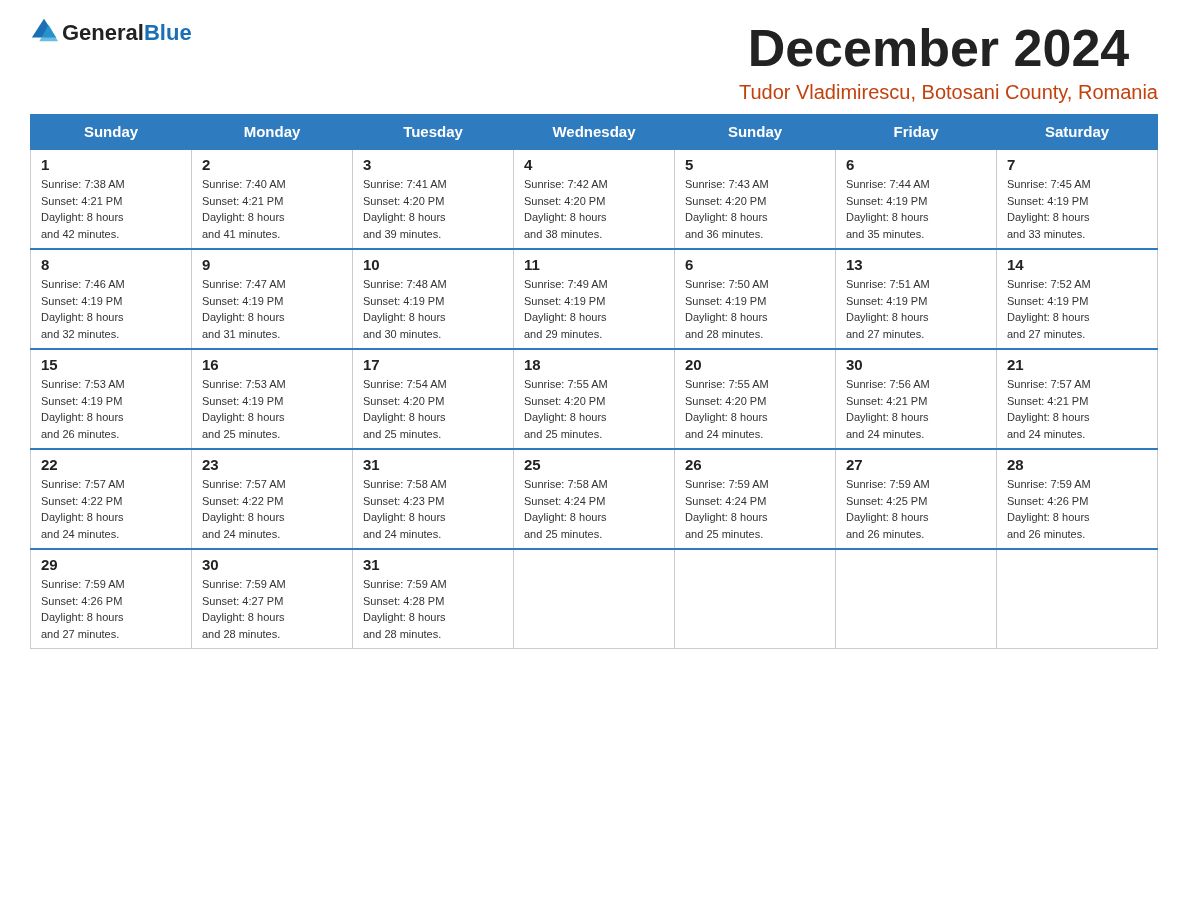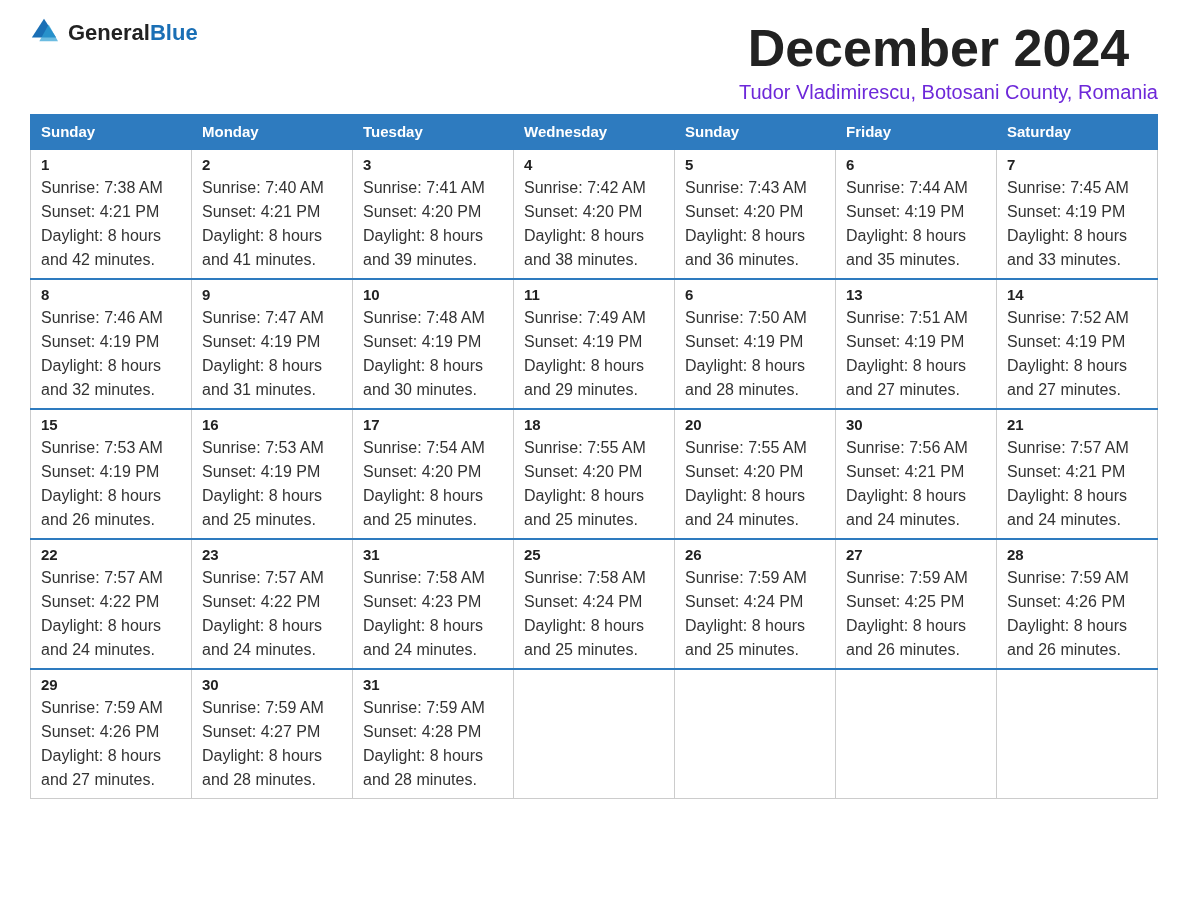--- a/index.html
+++ b/index.html
@@ -19,7 +19,7 @@
     .logo {
       display: flex;
       align-items: center;
-      gap: 10px;
+      gap: 4px;
     }
     .logo-text-general {
       font-size: 22px;

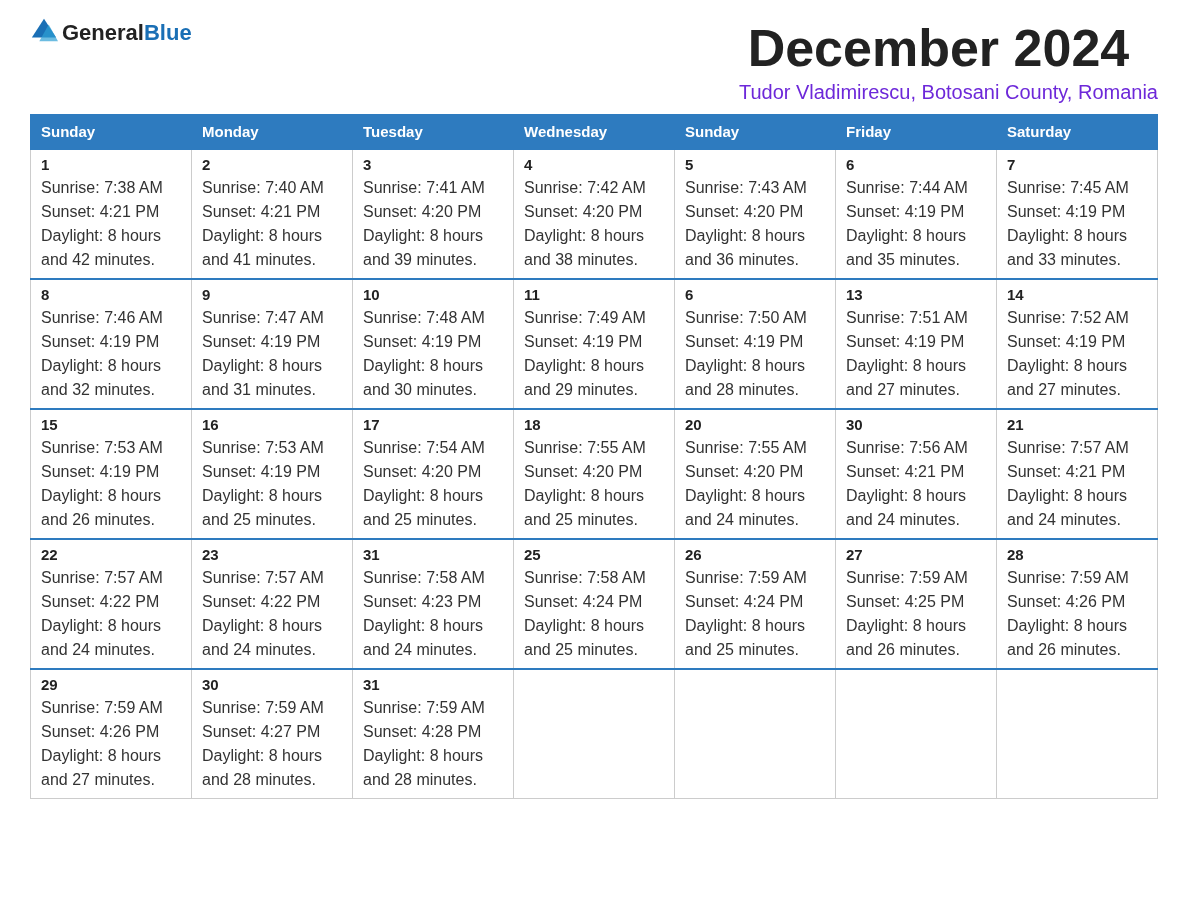--- a/index.html
+++ b/index.html
@@ -47,7 +47,7 @@
     }
     .location-subtitle {
       font-size: 20px;
-      color: #6d28d9;
+      color: #c2410c;
       margin-top: 4px;
       margin-left: 20px;
     }

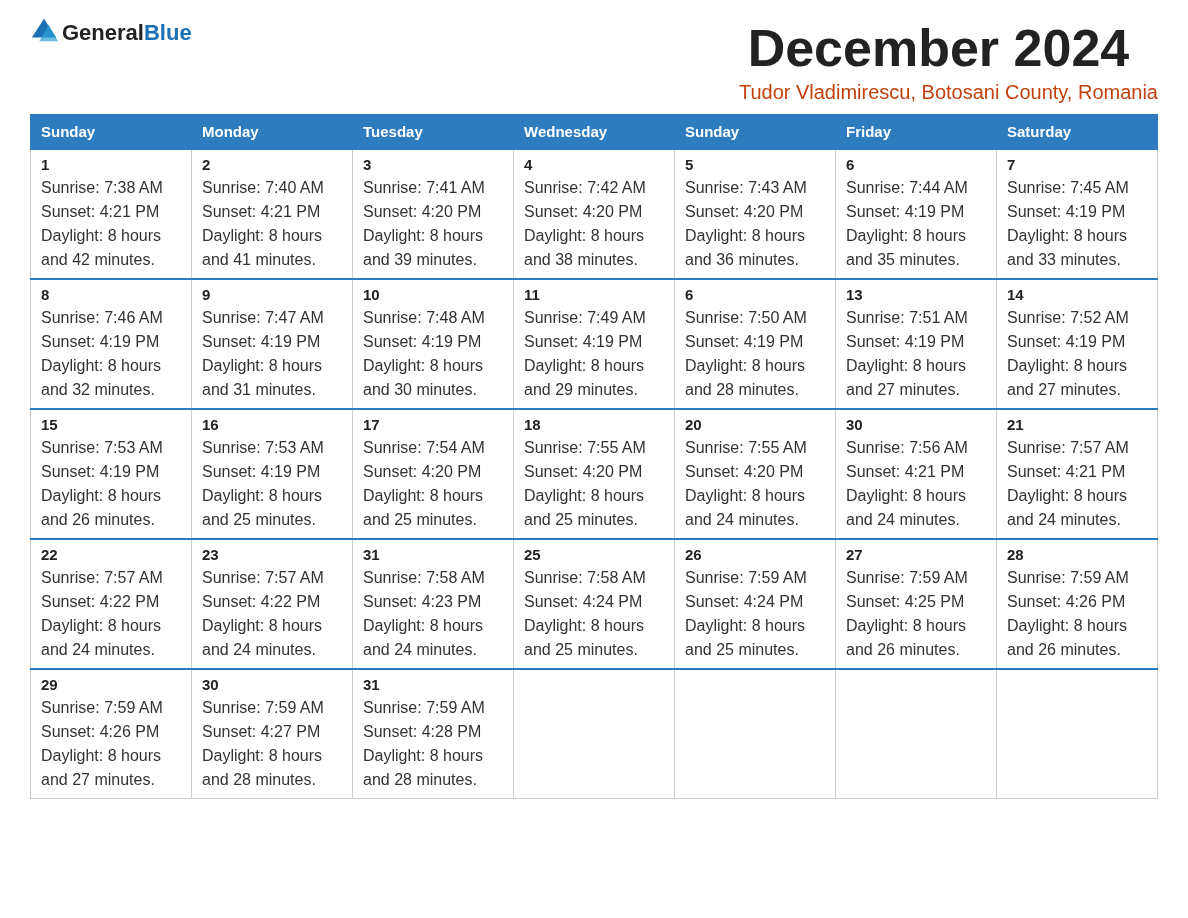--- a/index.html
+++ b/index.html
@@ -62,7 +62,7 @@
       font-size: 15px;
       font-weight: bold;
       padding: 8px 10px;
-      text-align: left;
+      text-align: center;
       border: 1px solid #2e7bbf;
     }
     .calendar-table td {

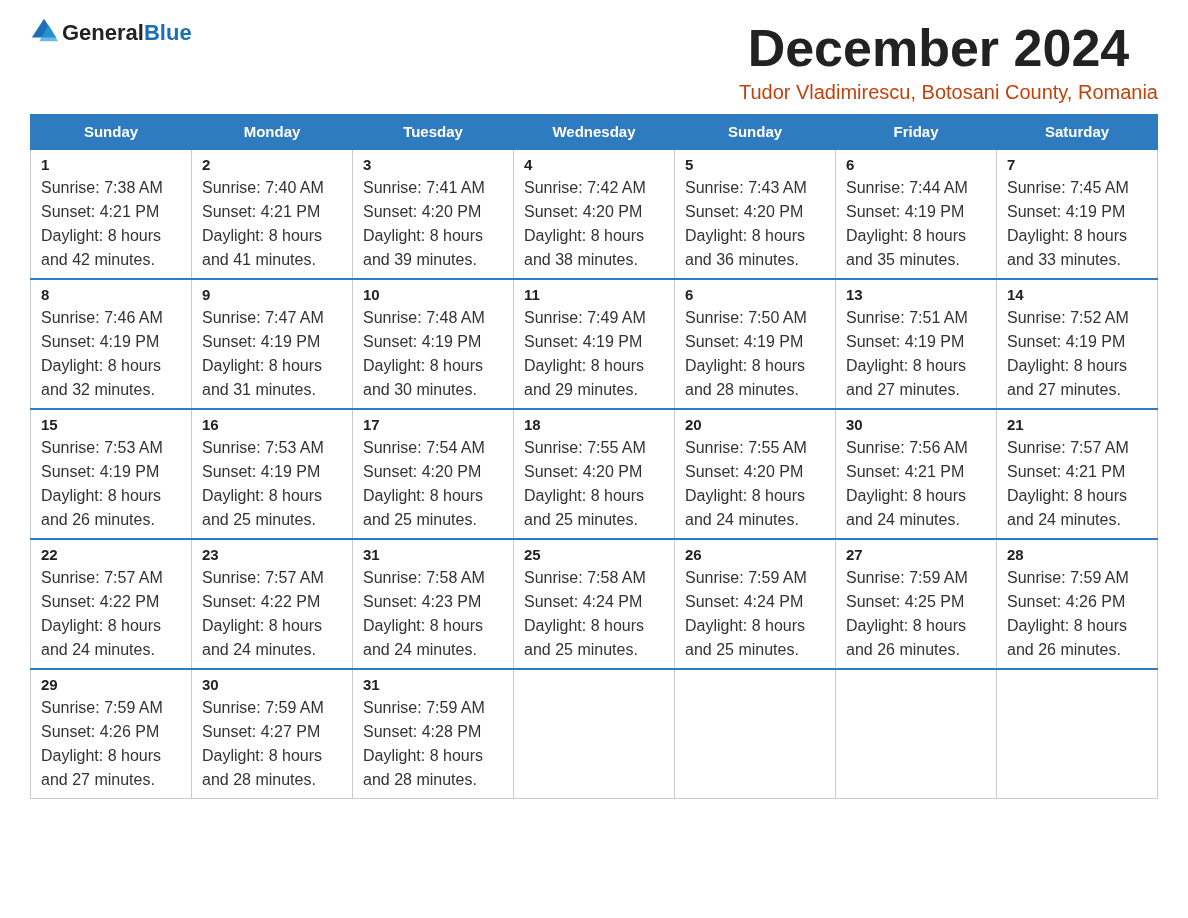--- a/index.html
+++ b/index.html
@@ -80,7 +80,7 @@
       margin-bottom: 3px;
     }
     .day-info {
-      font-size: 16px;
+      font-size: 11px;
       color: #333;
       line-height: 1.5;
     }

